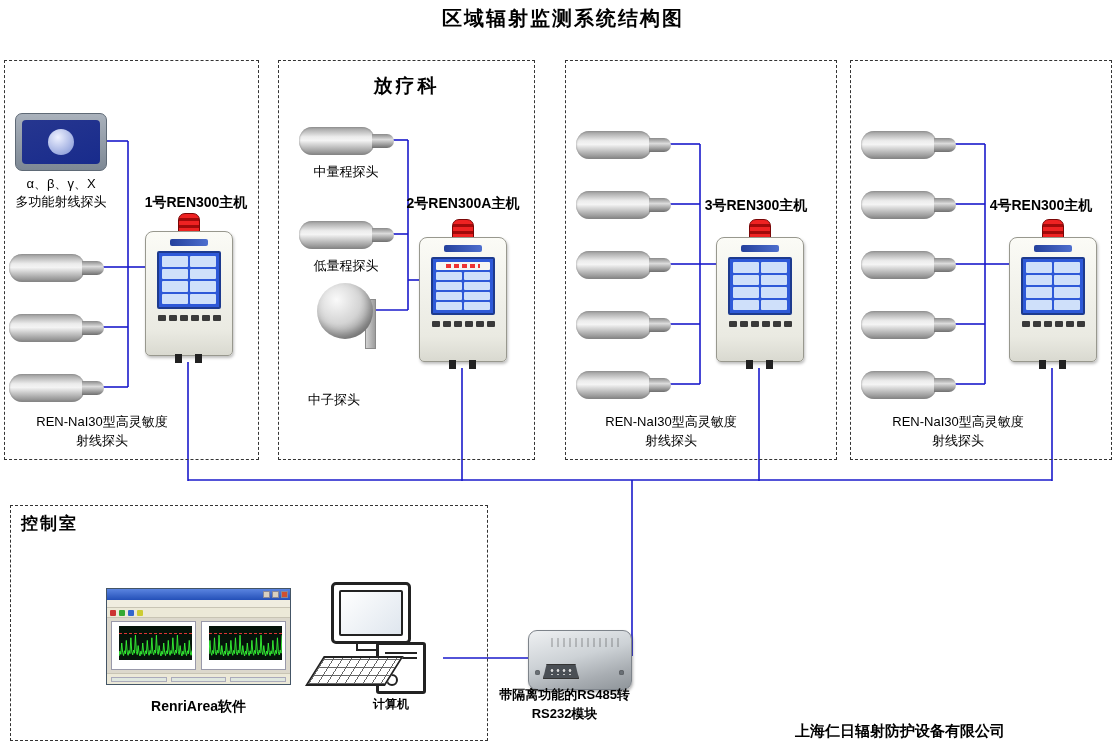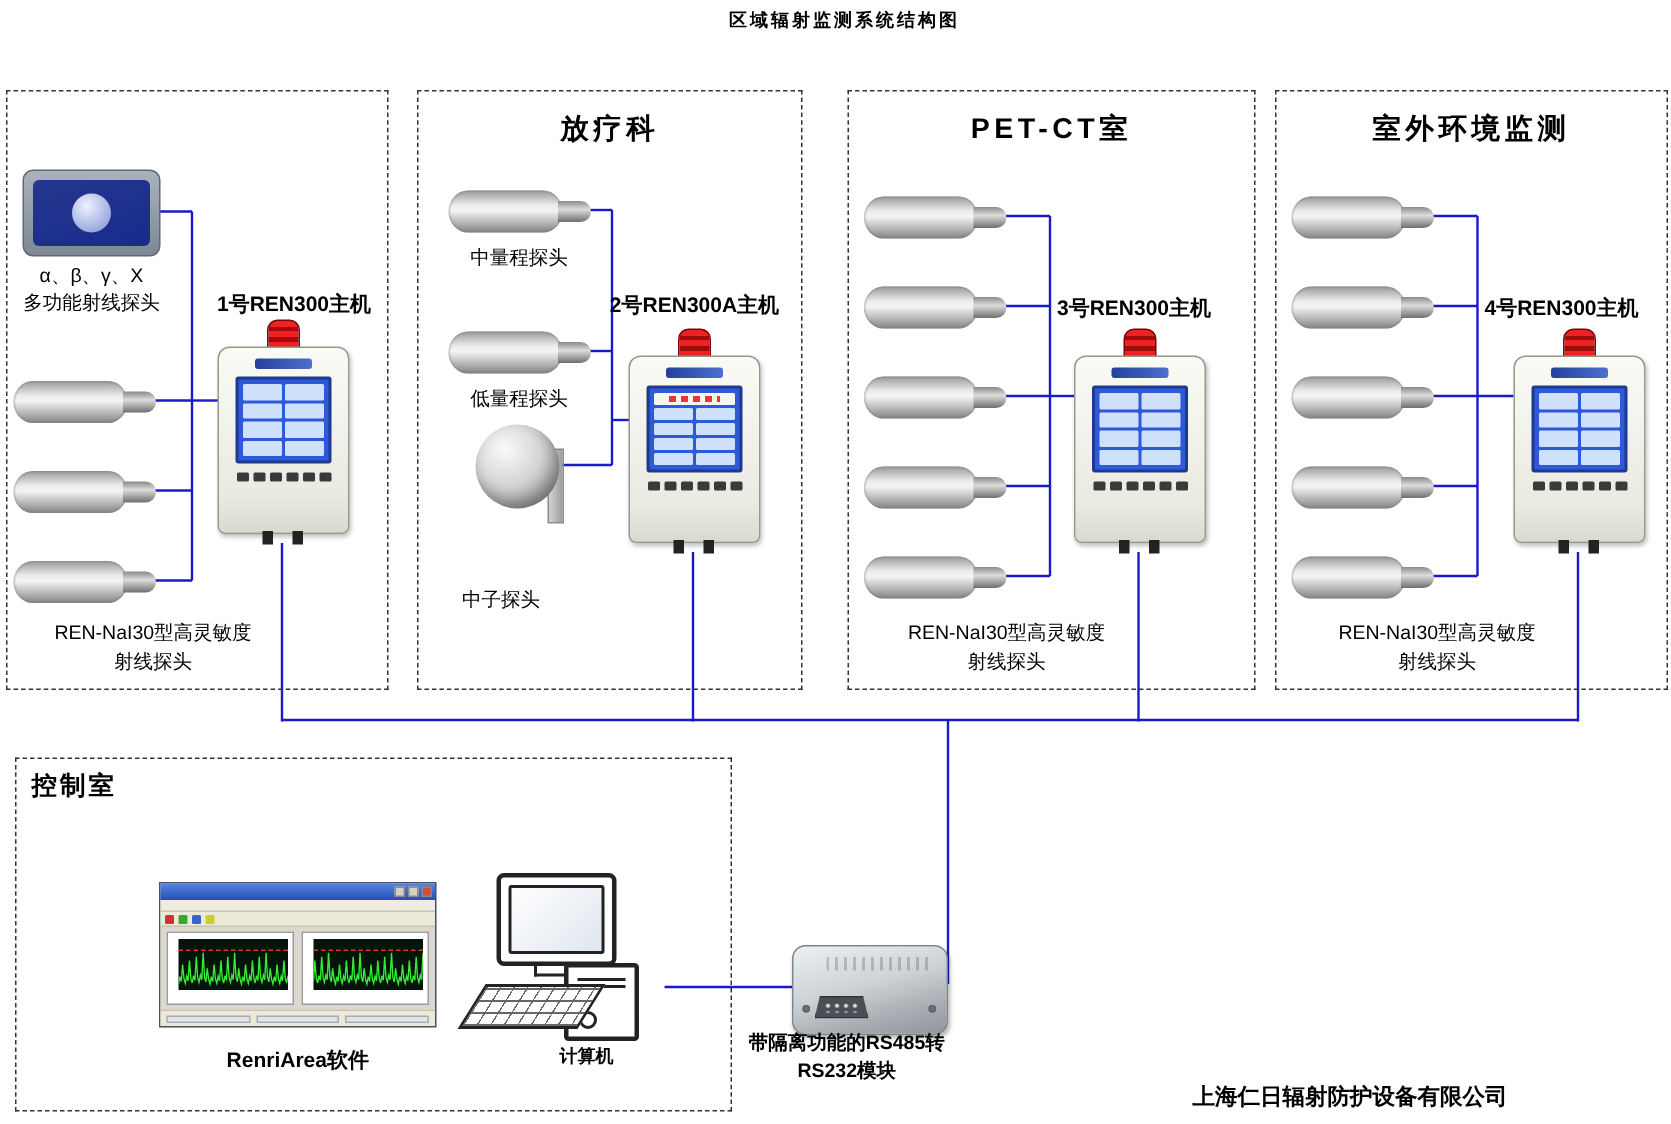--- a/index.html
+++ b/index.html
@@ -8,7 +8,7 @@
   i{display:block;font-style:normal;}
   #canvas{position:relative;width:1114px;height:749px;background:#fff;overflow:hidden;}
 
-  .page-title{position:absolute;left:0;right:0;top:5px;text-align:center;font-size:12px;font-weight:bold;letter-spacing:2px;z-index:3;padding-left:12px;}
+  .page-title{position:absolute;left:0;right:0;top:5px;text-align:center;font-size:20px;font-weight:bold;letter-spacing:2px;z-index:3;padding-left:12px;}
   #wires{position:absolute;left:0;top:0;width:1114px;height:749px;pointer-events:none;z-index:1;}
   #wires line{stroke:var(--line,#1a1acb);stroke-width:1.6;}
 

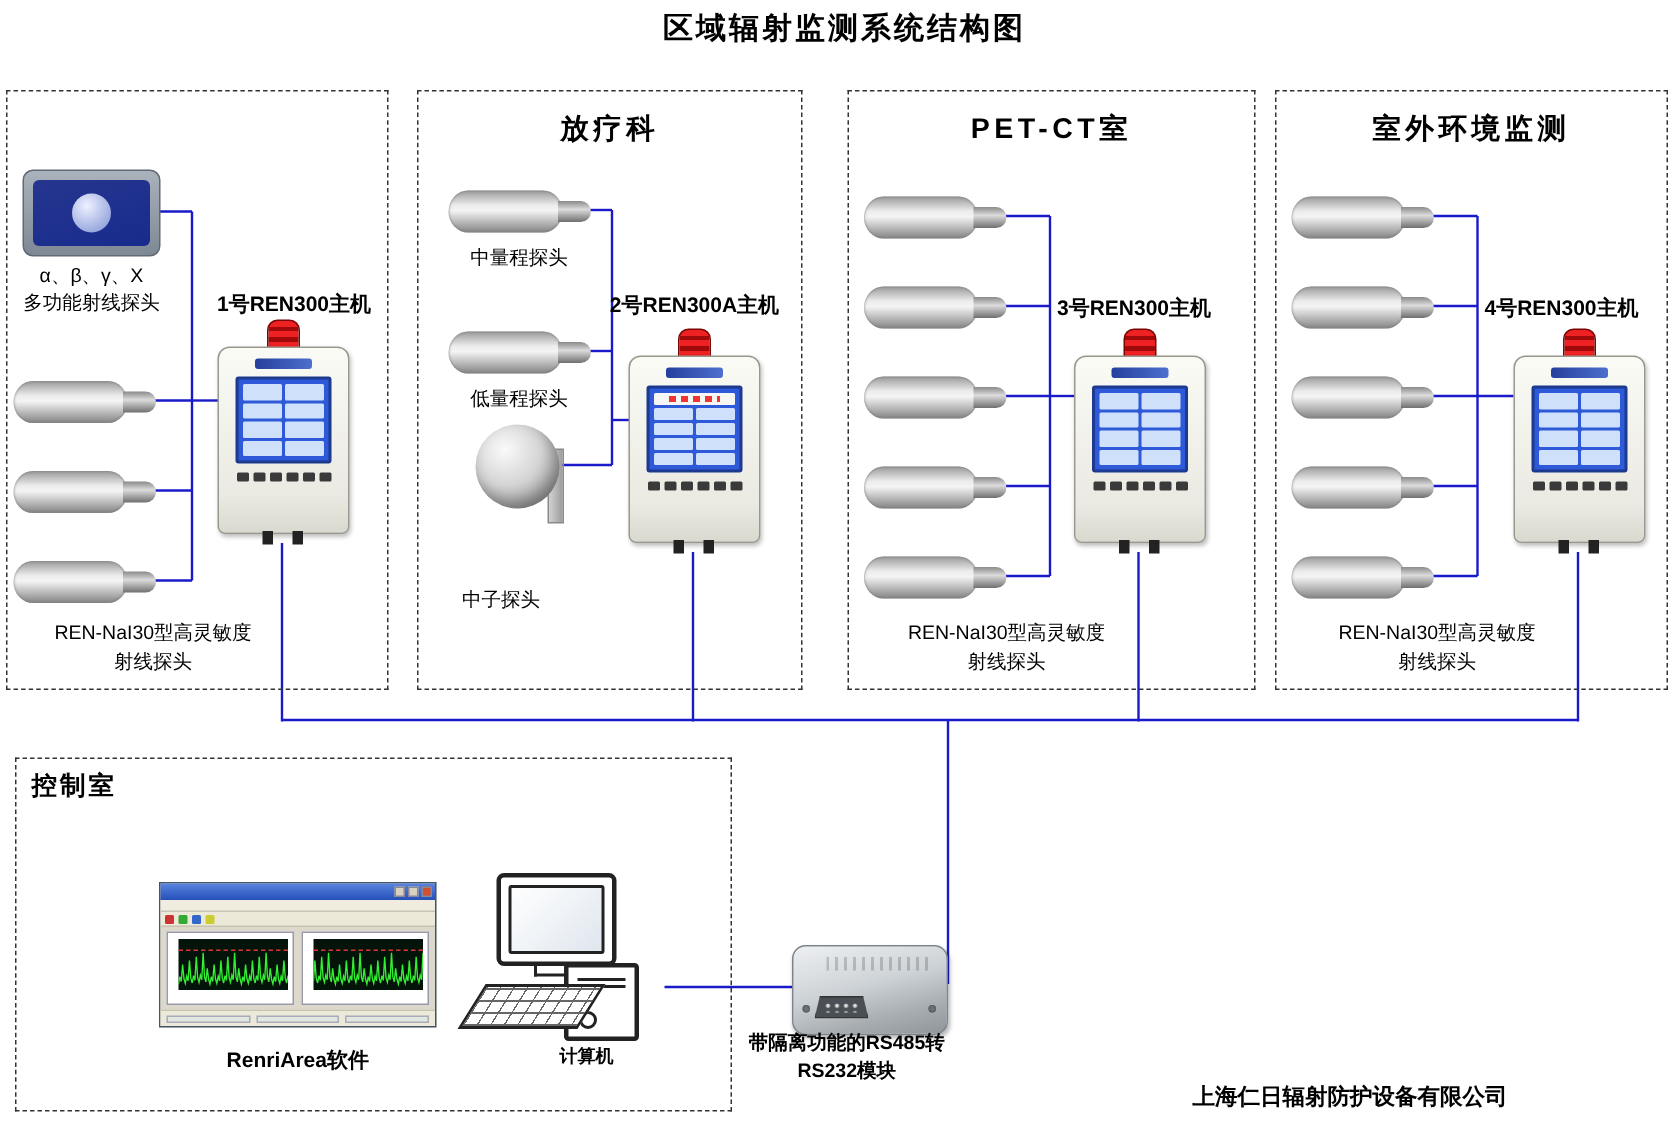--- a/index.html
+++ b/index.html
@@ -265,7 +265,6 @@
   </div>
 
   <div class="box" style="left:565px;top:60px;width:272px;height:400px;">
-    <div class="box-title">PET-CT室</div>
 
     <div class="probe" style="left:10px;top:70px;">
         <i class="pb"></i>

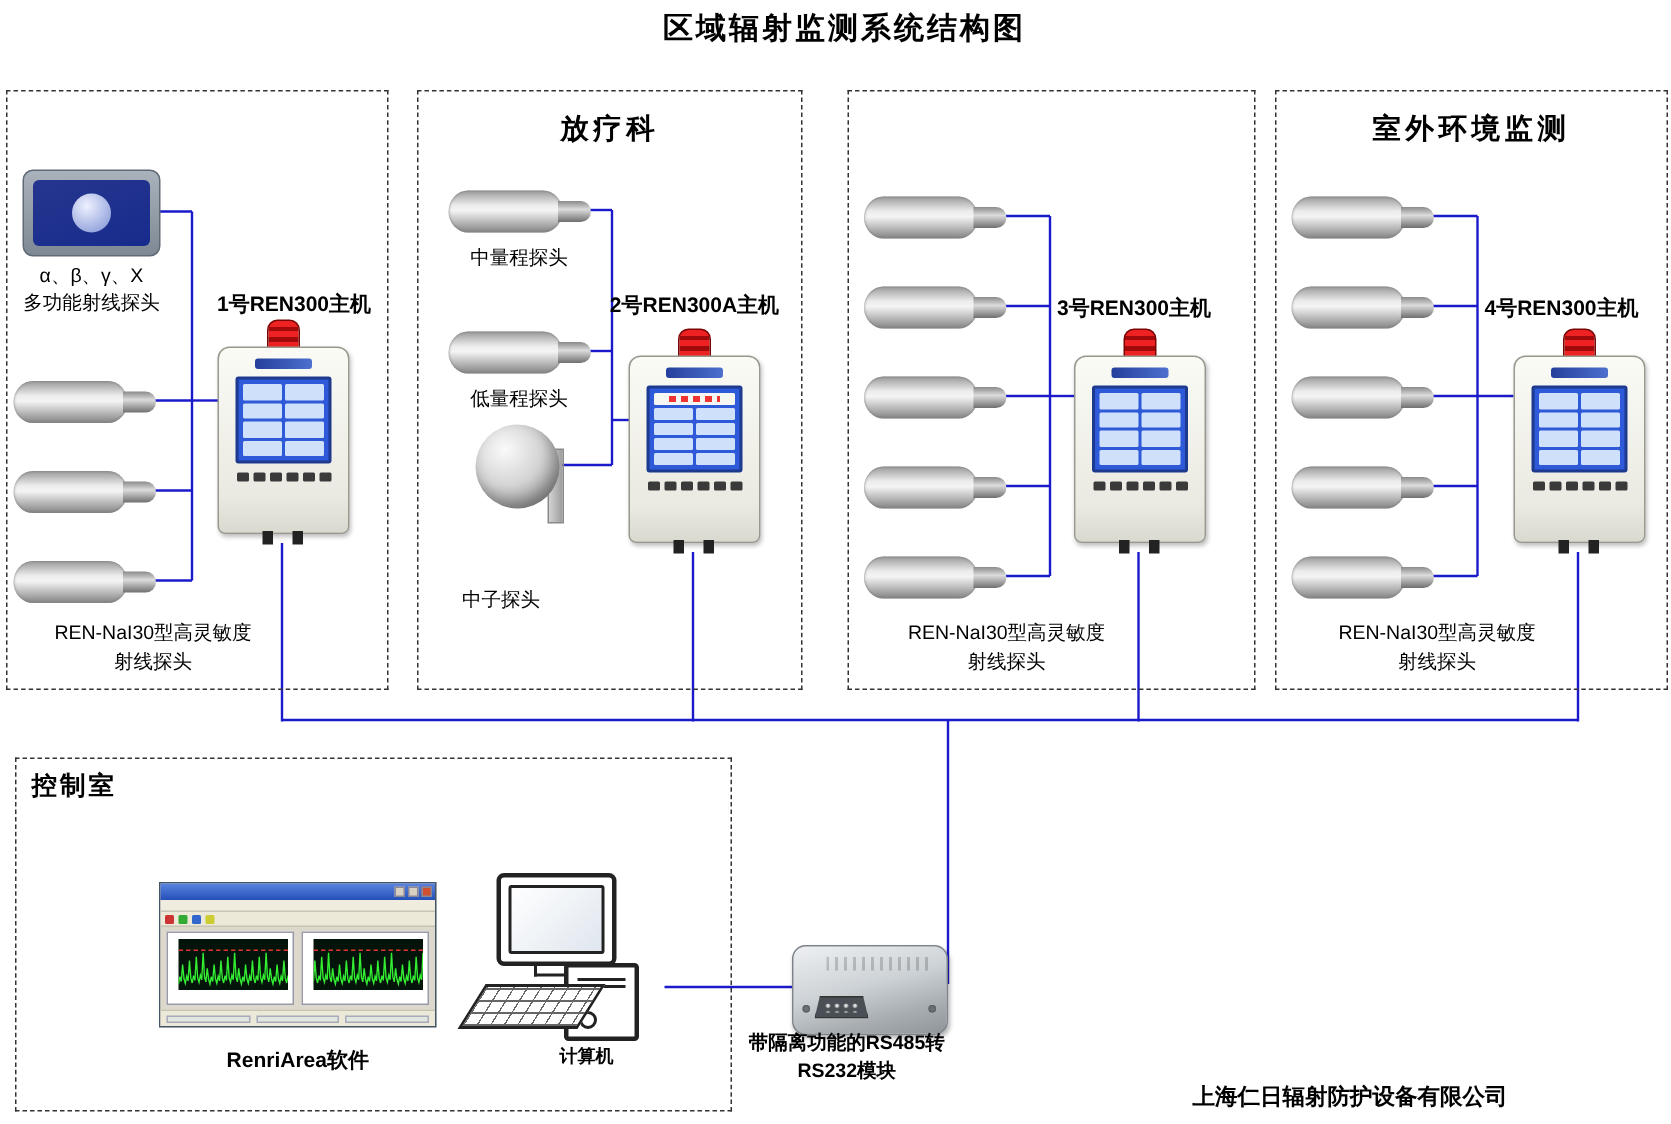--- a/index.html
+++ b/index.html
@@ -323,7 +323,6 @@
   </div>
 
   <div class="box" style="left:850px;top:60px;width:262px;height:400px;">
-    <div class="box-title">室外环境监测</div>
 
     <div class="probe" style="left:10px;top:70px;">
         <i class="pb"></i>

